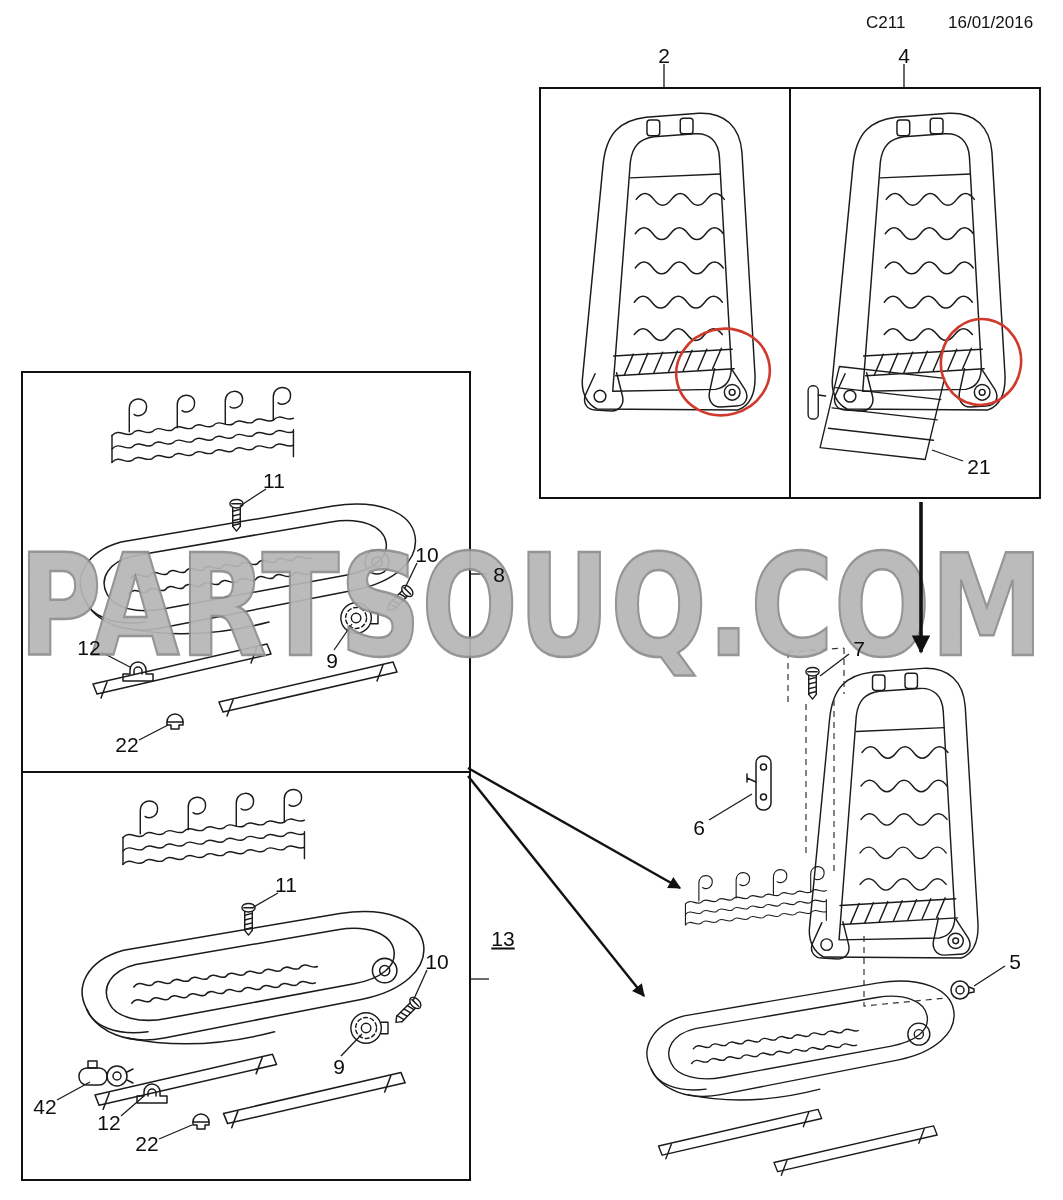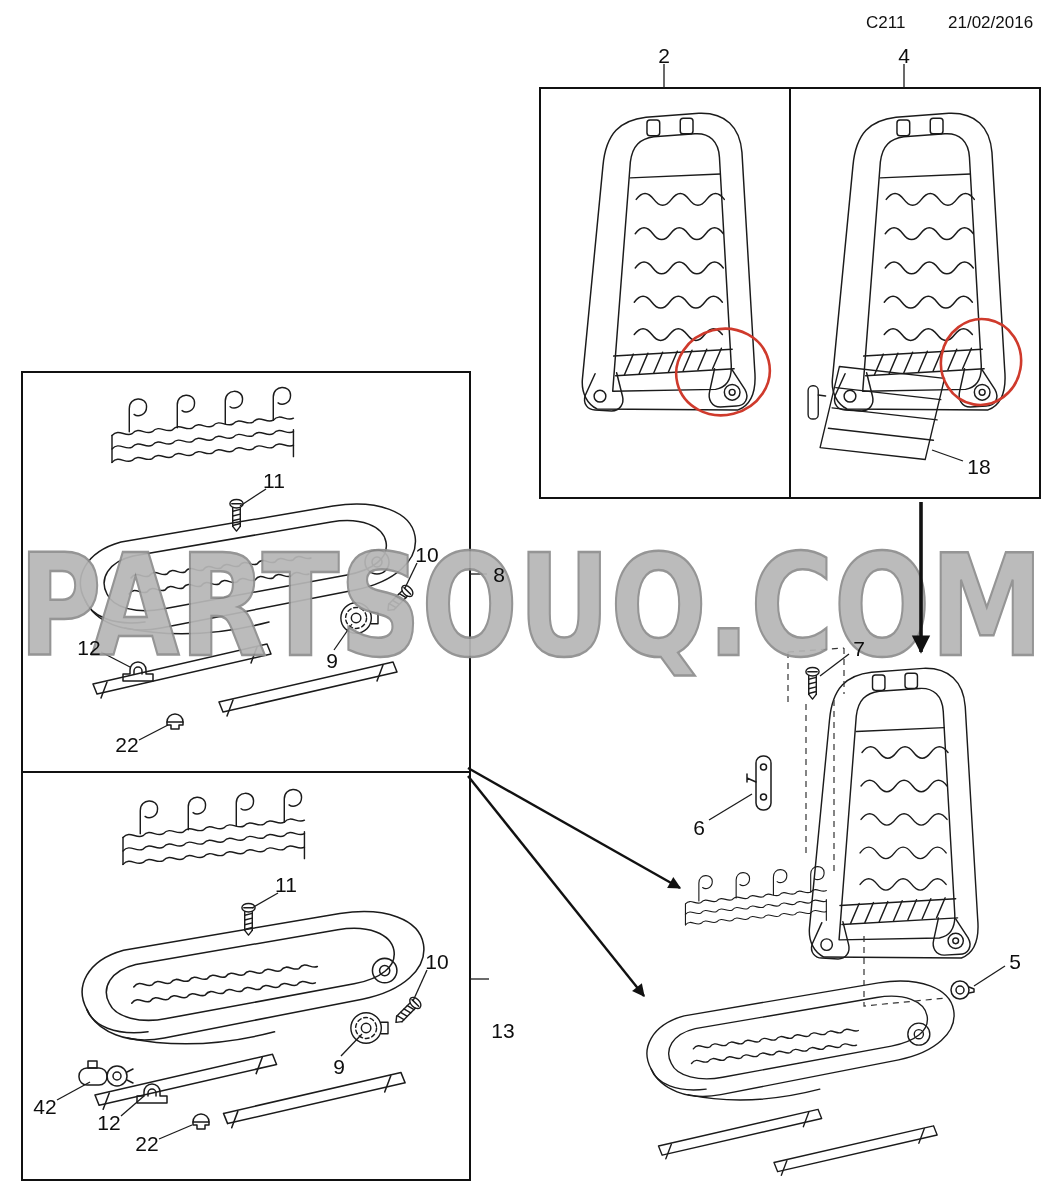--- a/index.html
+++ b/index.html
@@ -21,7 +21,7 @@
 <div class="page">
 
   <span class="hdr" style="left:866px;">C211</span>
-  <span class="hdr" style="left:948px;">21/02/2016</span>
+  <span class="hdr" style="left:948px;">16/01/2016</span>
 
   <svg class="art" width="1063" height="1200" viewBox="0 0 1063 1200">
     <defs>

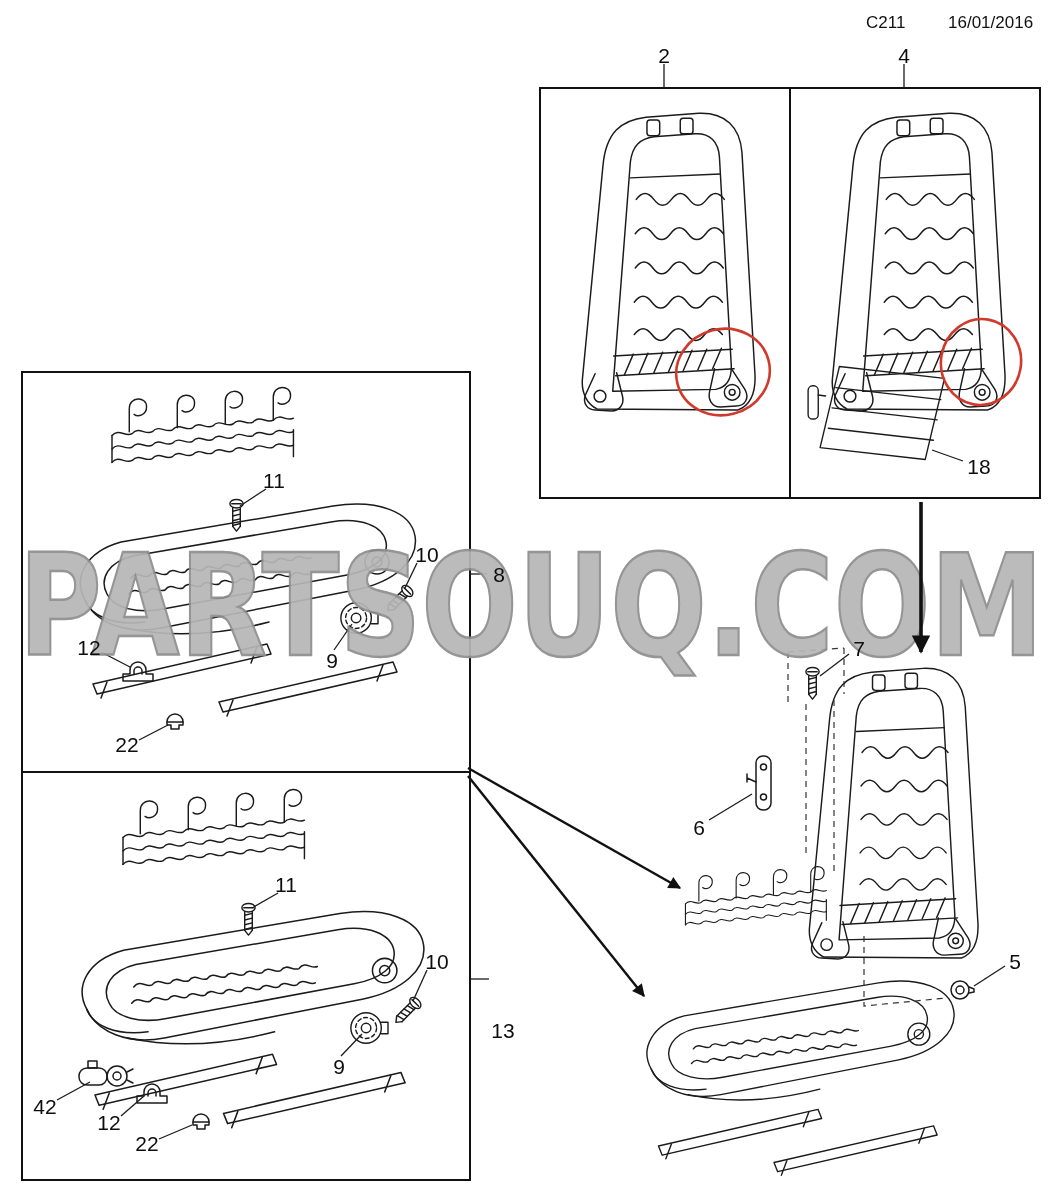--- a/index.html
+++ b/index.html
@@ -215,7 +215,7 @@
 
   <div class="callout" style="left:664px;top:55px;">2</div>
   <div class="callout" style="left:904px;top:55px;">4</div>
-  <div class="callout" style="left:979px;top:466px;">18</div>
+  <div class="callout" style="left:979px;top:466px;">21</div>
 
   <div class="callout" style="left:499px;top:574px;">8</div>
   <div class="callout" style="left:274px;top:480px;">11</div>

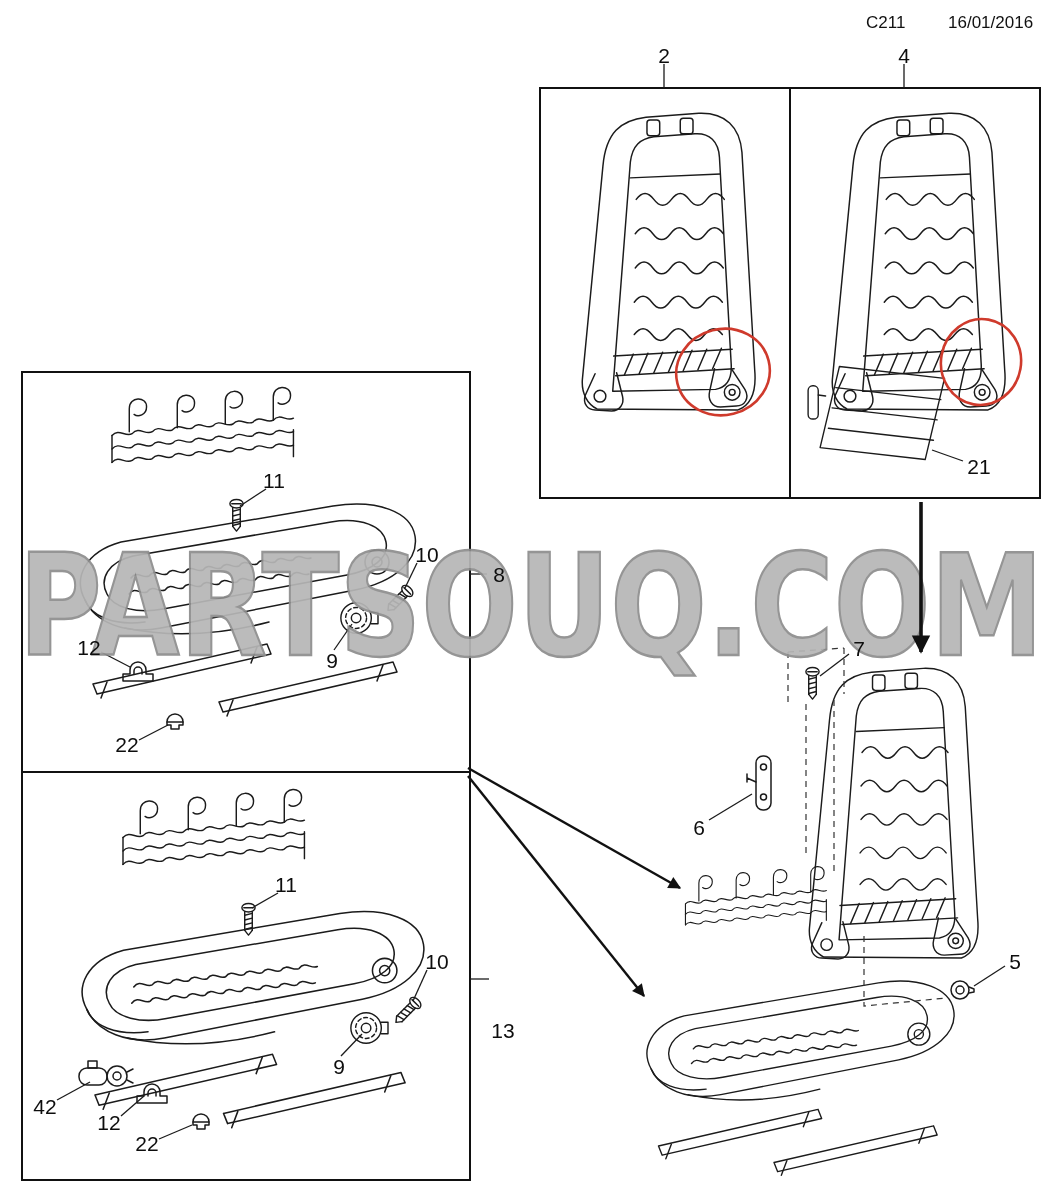--- a/index.html
+++ b/index.html
@@ -224,7 +224,7 @@
   <div class="callout" style="left:332px;top:660px;">9</div>
   <div class="callout" style="left:127px;top:744px;">22</div>
 
-  <div class="callout" style="left:503px;top:1030px;">13</div>
+  <div class="callout" style="left:503px;top:938px;text-decoration:underline;">13</div>
   <div class="callout" style="left:286px;top:884px;">11</div>
   <div class="callout" style="left:437px;top:961px;">10</div>
   <div class="callout" style="left:339px;top:1066px;">9</div>

